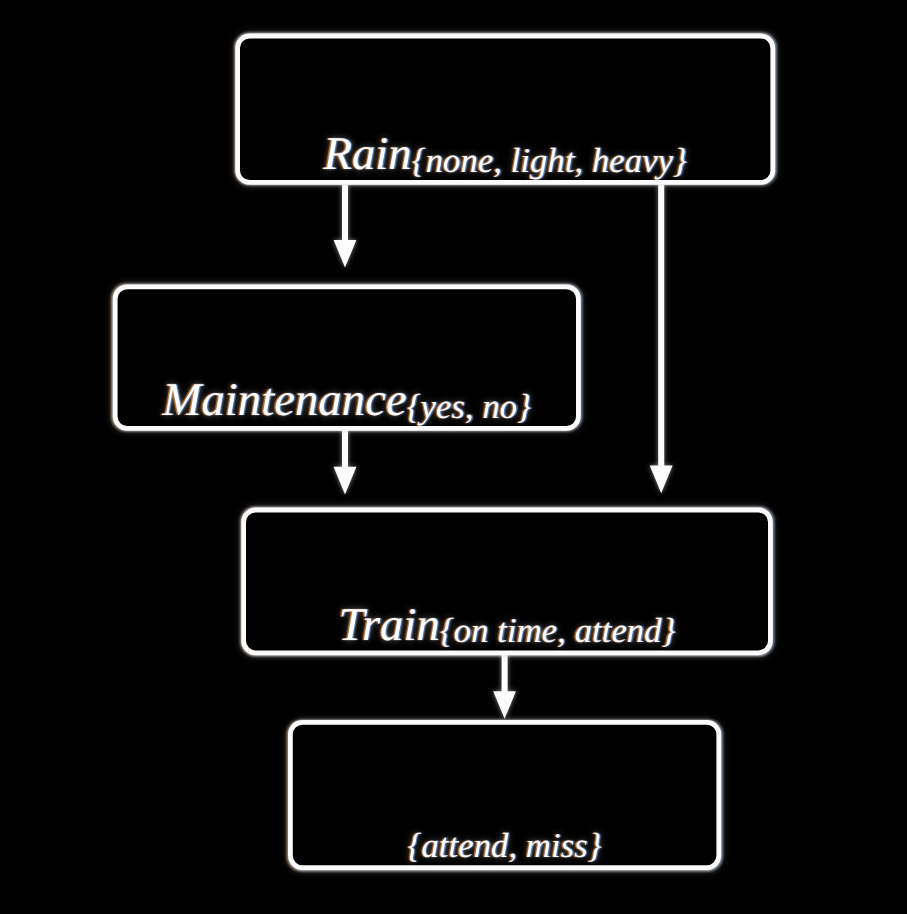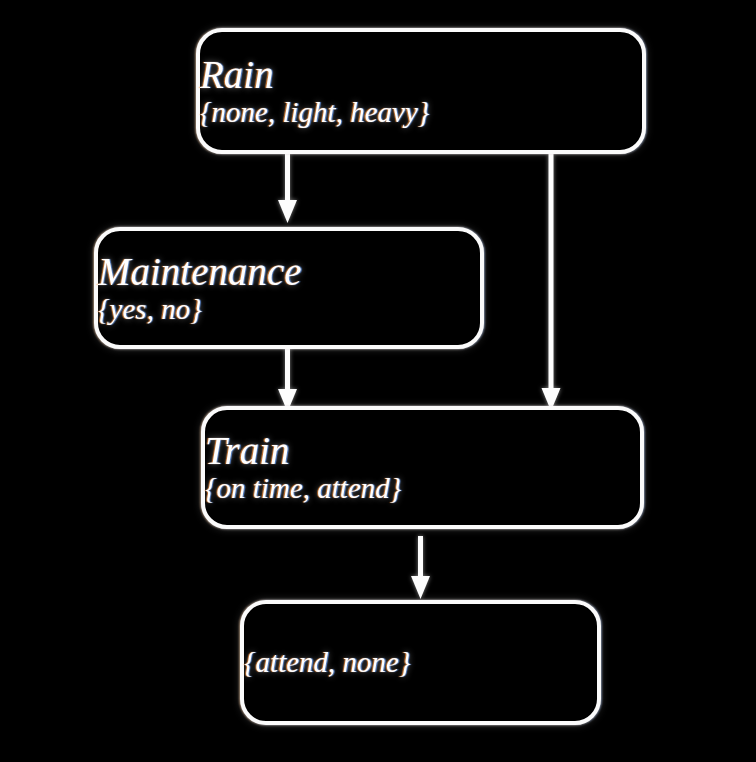--- a/index.html
+++ b/index.html
@@ -26,11 +26,11 @@
     position: absolute;
     box-sizing: border-box;
     border: 4px solid #fbfbfb;
-    border-radius: 26px;
+    border-radius: 12px;
     background: #000000;
     display: flex;
-    flex-direction: column;
-    align-items: flex-start;
+    flex-direction: row;
+    align-items: flex-end;
     justify-content: center;
     box-shadow:
       0 0 3px rgba(255,255,255,0.55),

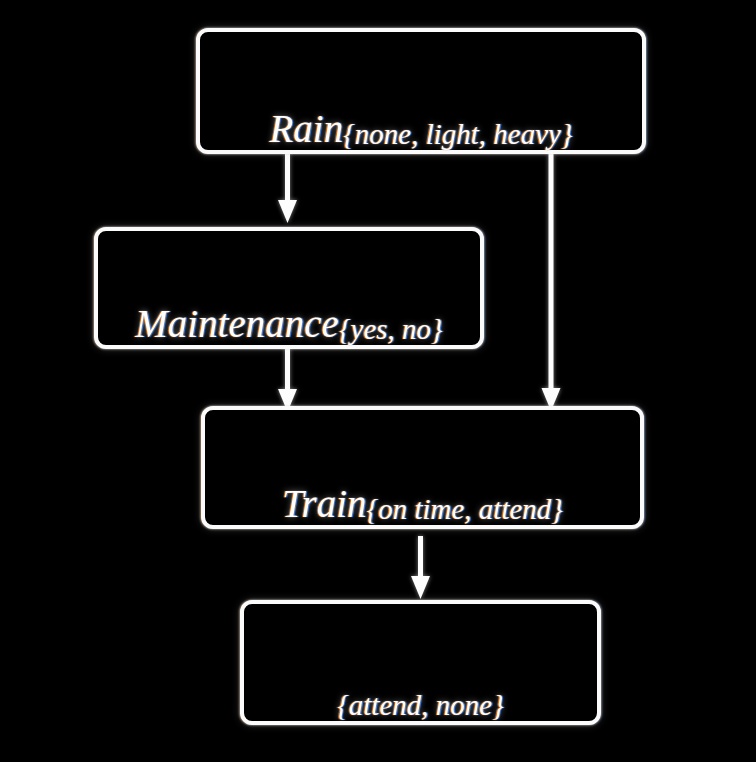--- a/index.html
+++ b/index.html
@@ -55,7 +55,7 @@
 
   
   #node-rain        { left: 196px; top: 28px;  width: 450px; height: 126px; }
-  #node-maintenance { left: 94px;  top: 227px; width: 390px; height: 122px; }
+  #node-maintenance { left: 94px;  top: 237px; width: 390px; height: 122px; }
   #node-train       { left: 201px; top: 406px; width: 443px; height: 123px; }
   #node-appointment { left: 240px; top: 600px; width: 361px; height: 125px; }
 

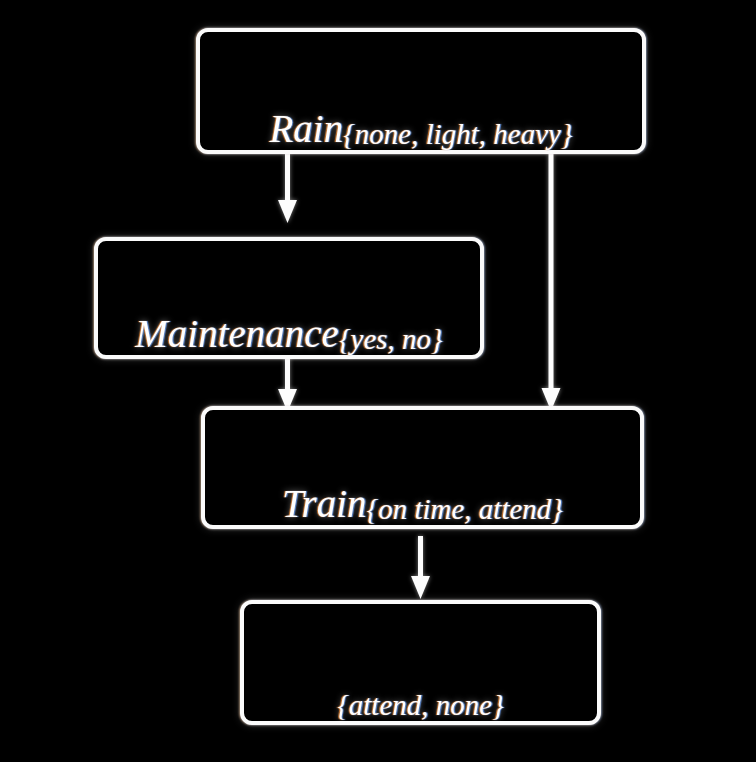--- a/index.html
+++ b/index.html
@@ -56,7 +56,7 @@
   
   #node-rain        { left: 196px; top: 28px;  width: 450px; height: 126px; }
   #node-maintenance { left: 94px;  top: 237px; width: 390px; height: 122px; }
-  #node-train       { left: 201px; top: 406px; width: 443px; height: 123px; }
+  #node-train       { left: 201px; top: 423px; width: 443px; height: 123px; }
   #node-appointment { left: 240px; top: 600px; width: 361px; height: 125px; }
 
   

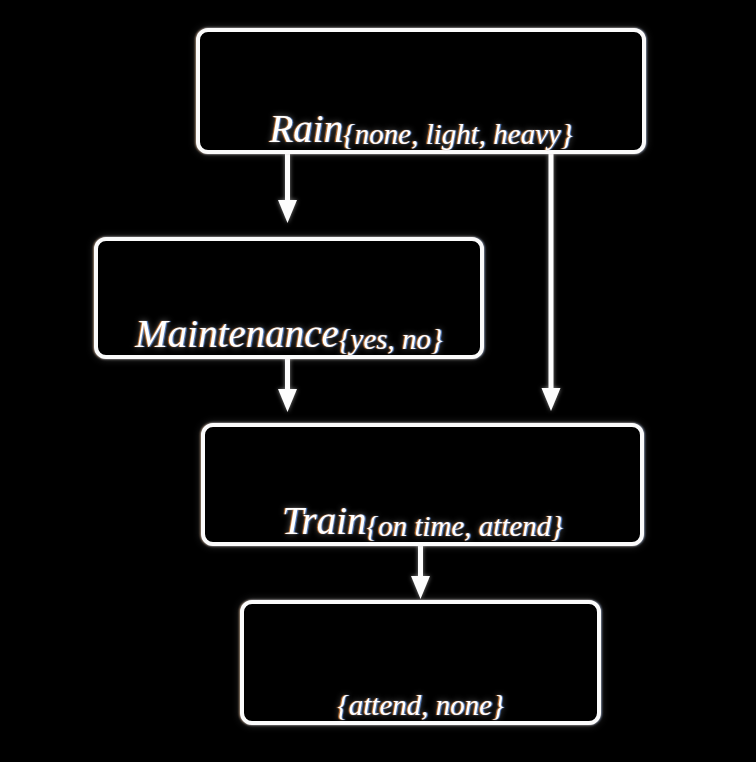--- a/index.html
+++ b/index.html
@@ -121,7 +121,7 @@
   </div>
 
   <div class="node" id="node-appointment">
-    <div class="node-states">{attend, none}</div>
+    <div class="node-states">{attend, miss}</div>
   </div>
 
 </div>

